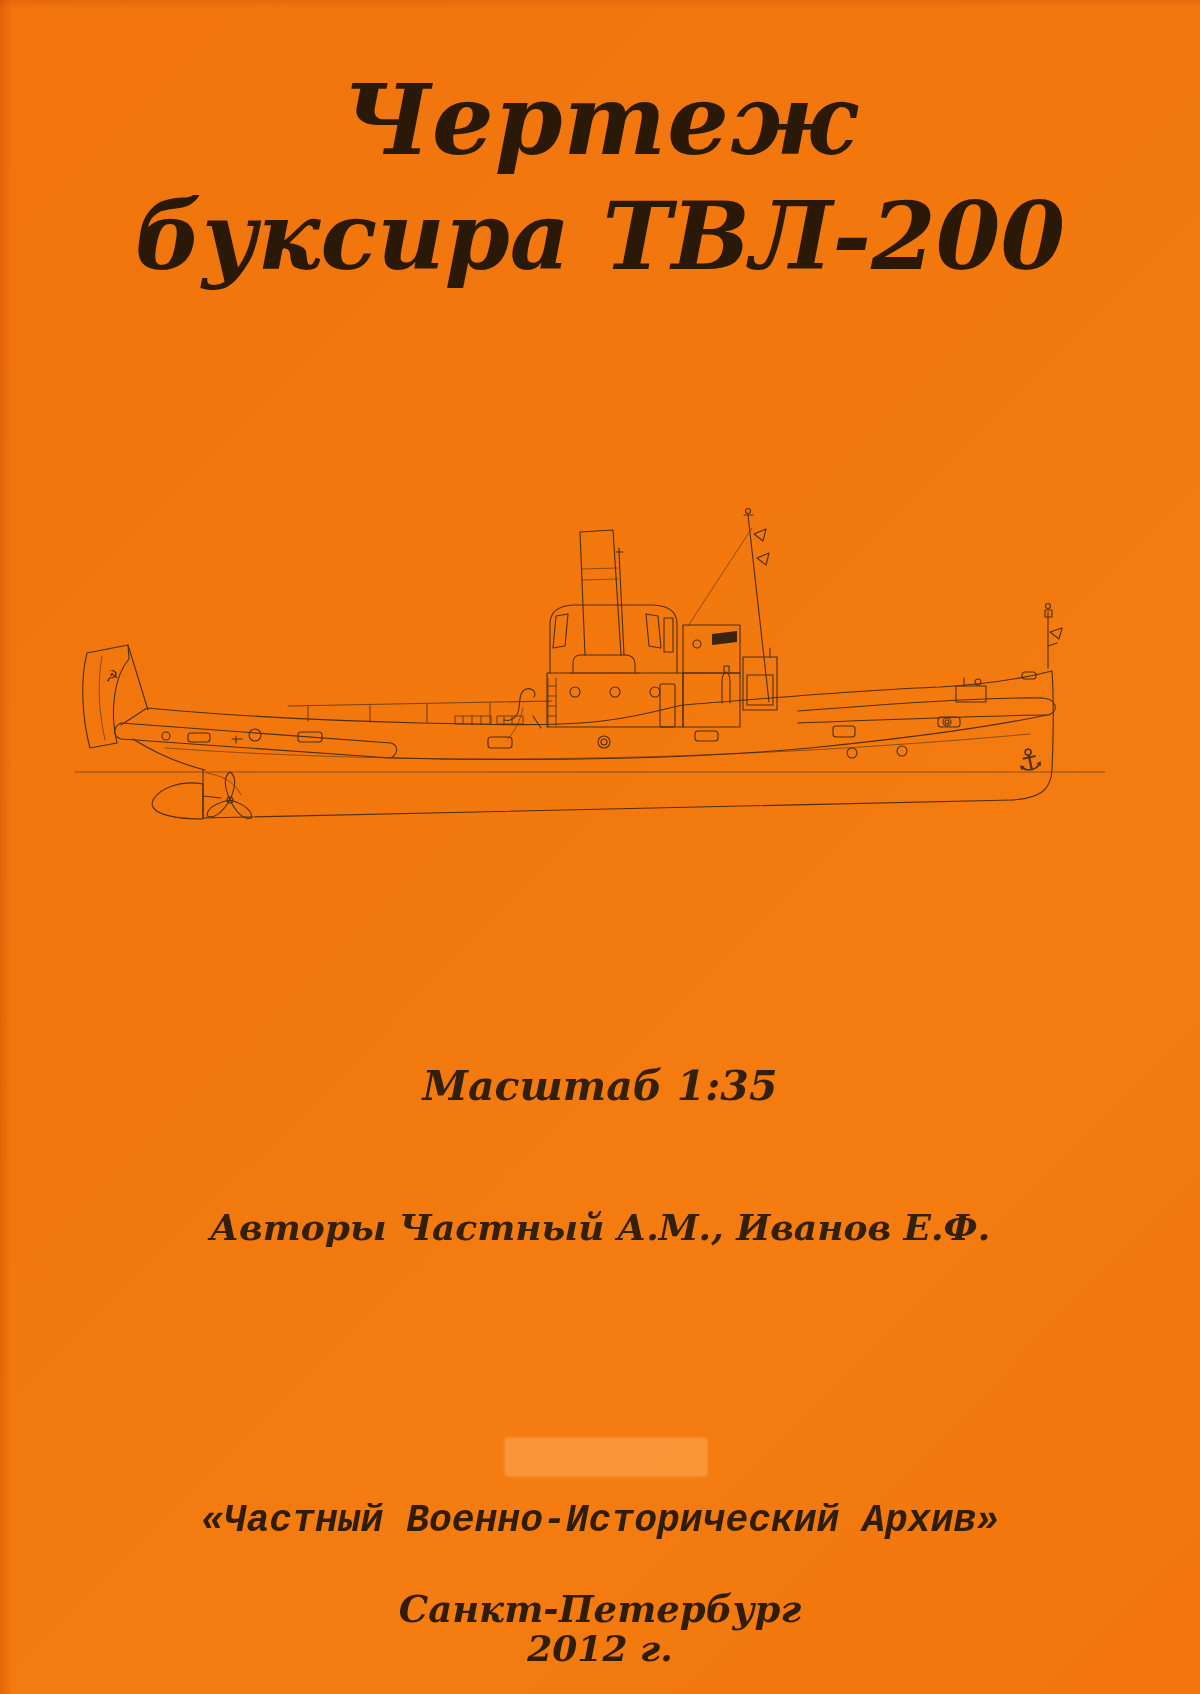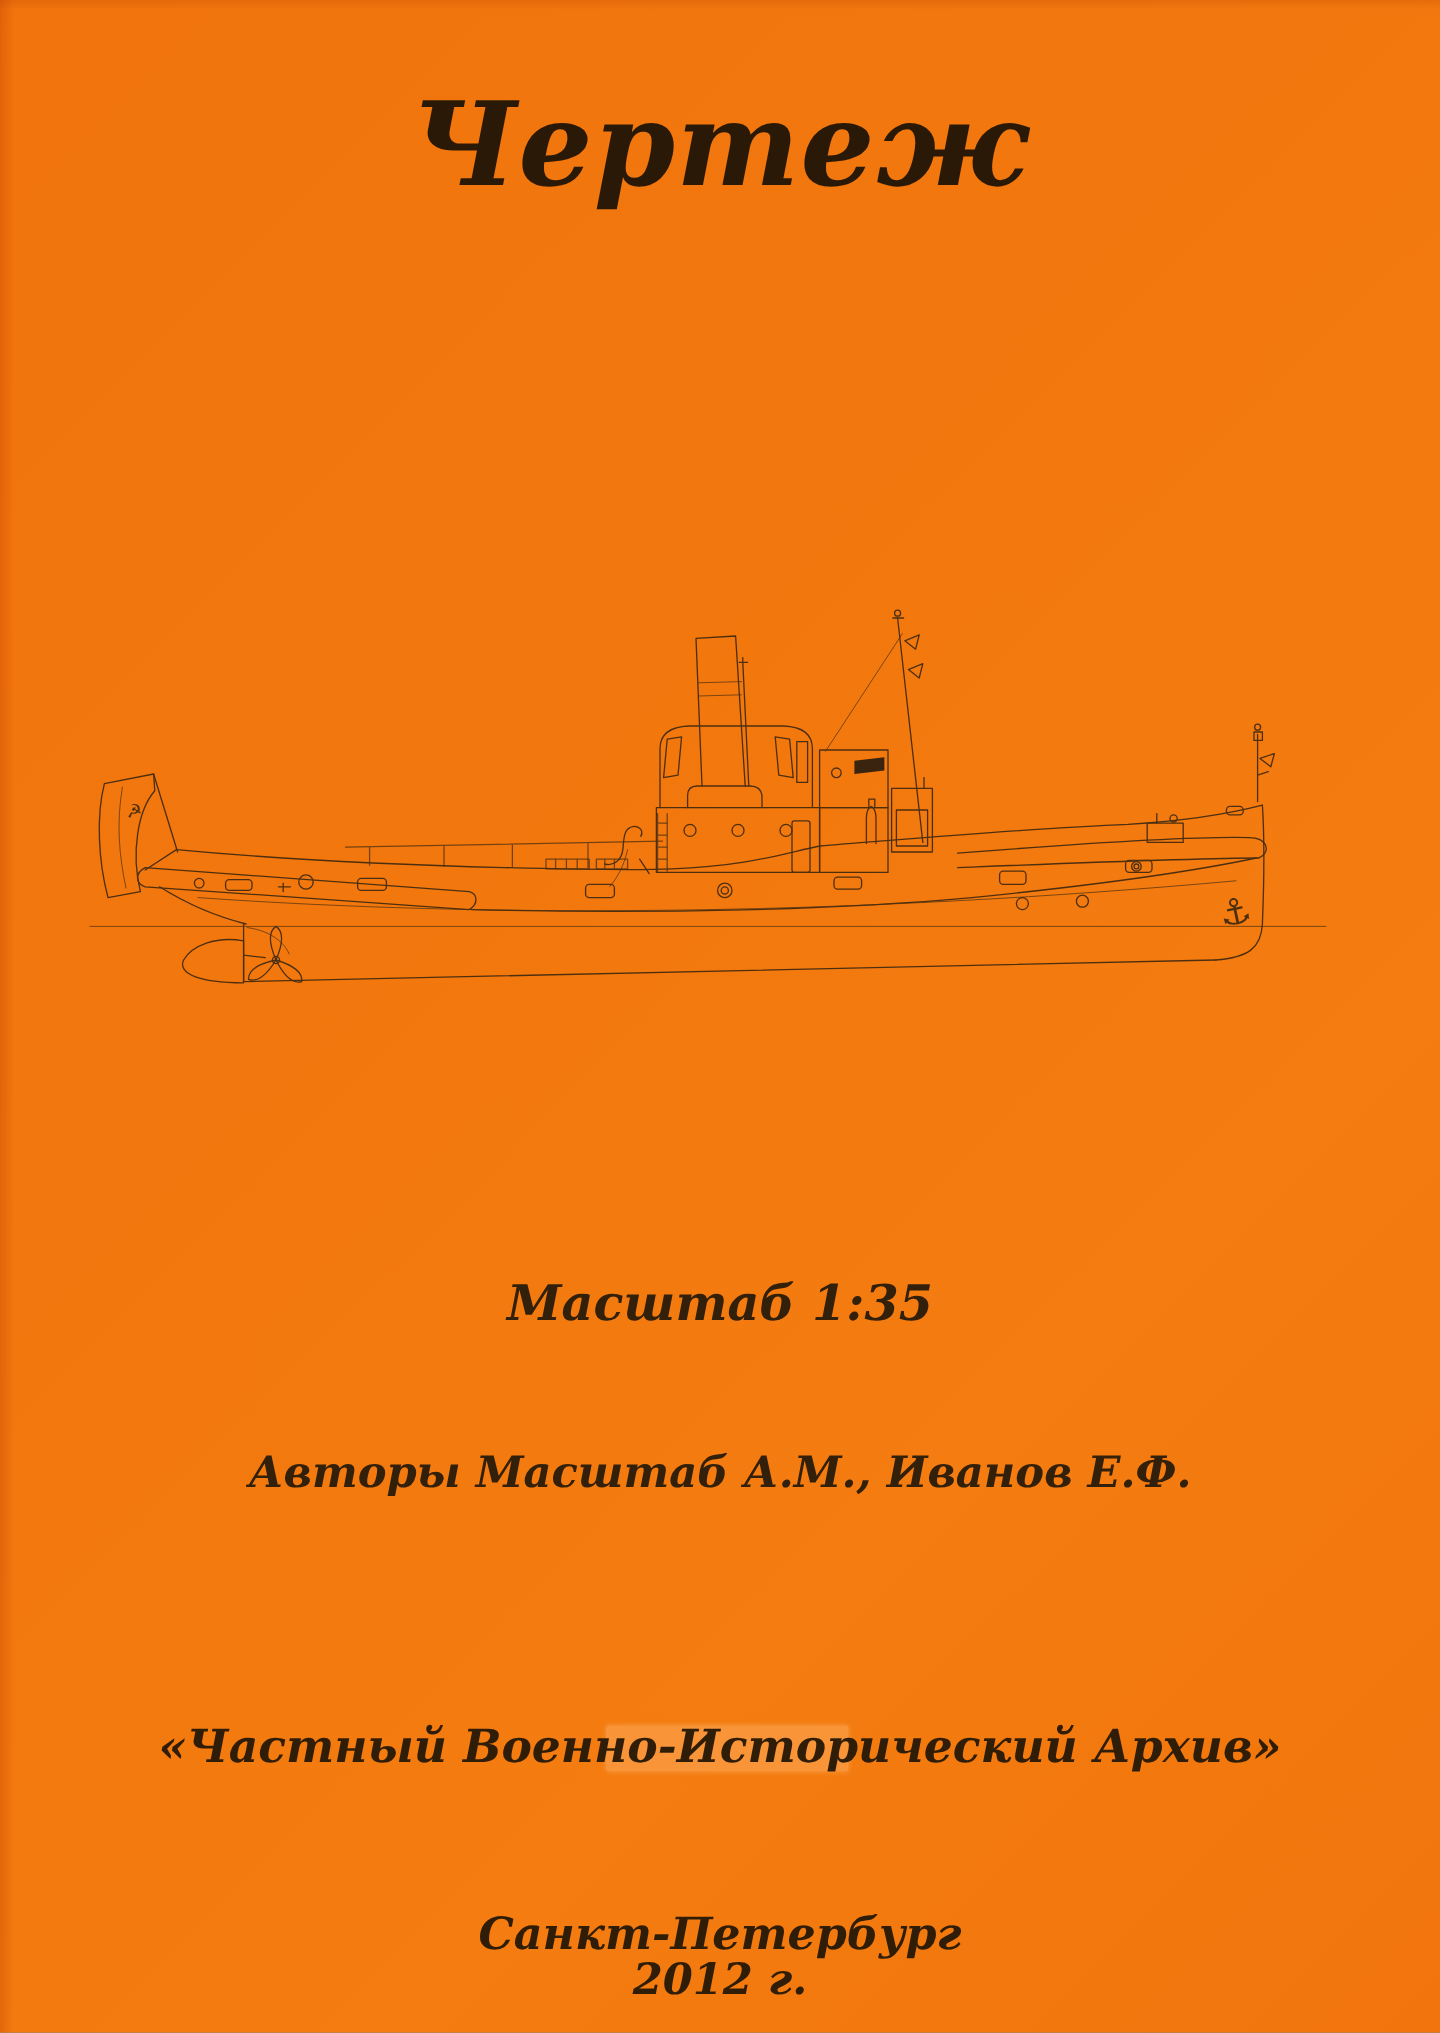--- a/index.html
+++ b/index.html
@@ -52,6 +52,7 @@
   <div class="edge-top"></div>
 
   <div class="t title1">Чертеж</div>
+  <div class="t title2">буксира ТВЛ-200</div>
 
   <svg class="boat" width="1200" height="400" viewBox="0 0 1200 400">
 

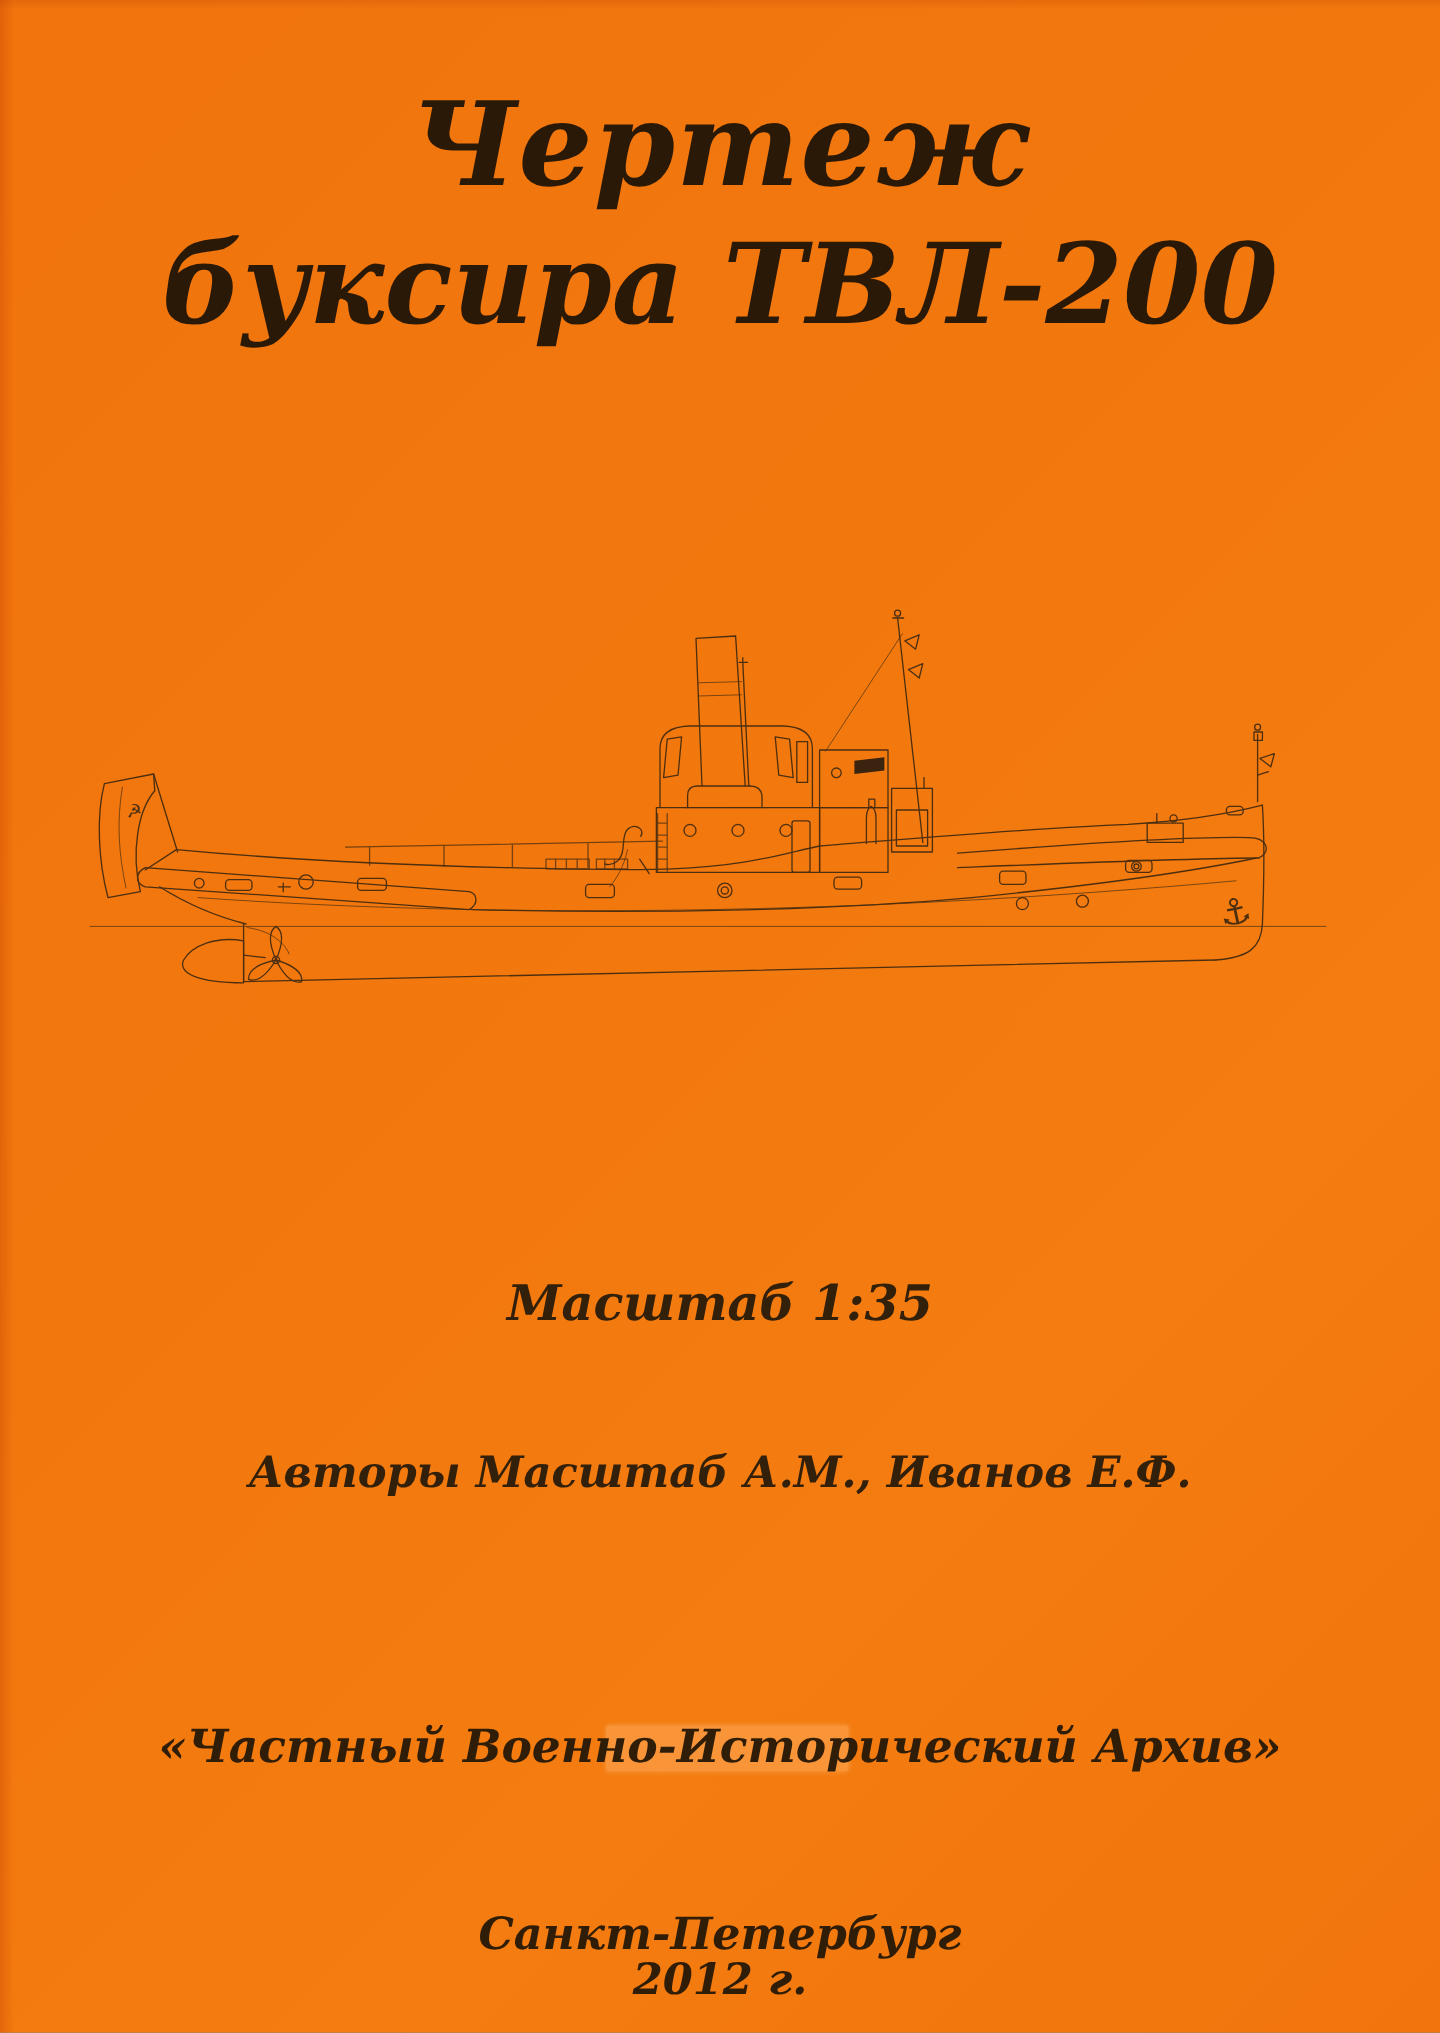--- a/index.html
+++ b/index.html
@@ -208,7 +208,7 @@
   </svg>
 
   <div class="t scale">Масштаб 1:35</div>
-  <div class="t authors">Авторы Масштаб А.М., Иванов Е.Ф.</div>
+  <div class="t authors">Авторы Частный А.М., Иванов Е.Ф.</div>
 
   <div class="sticker"></div>
   <div class="t pub z">«Частный Военно-Исторический Архив»</div>

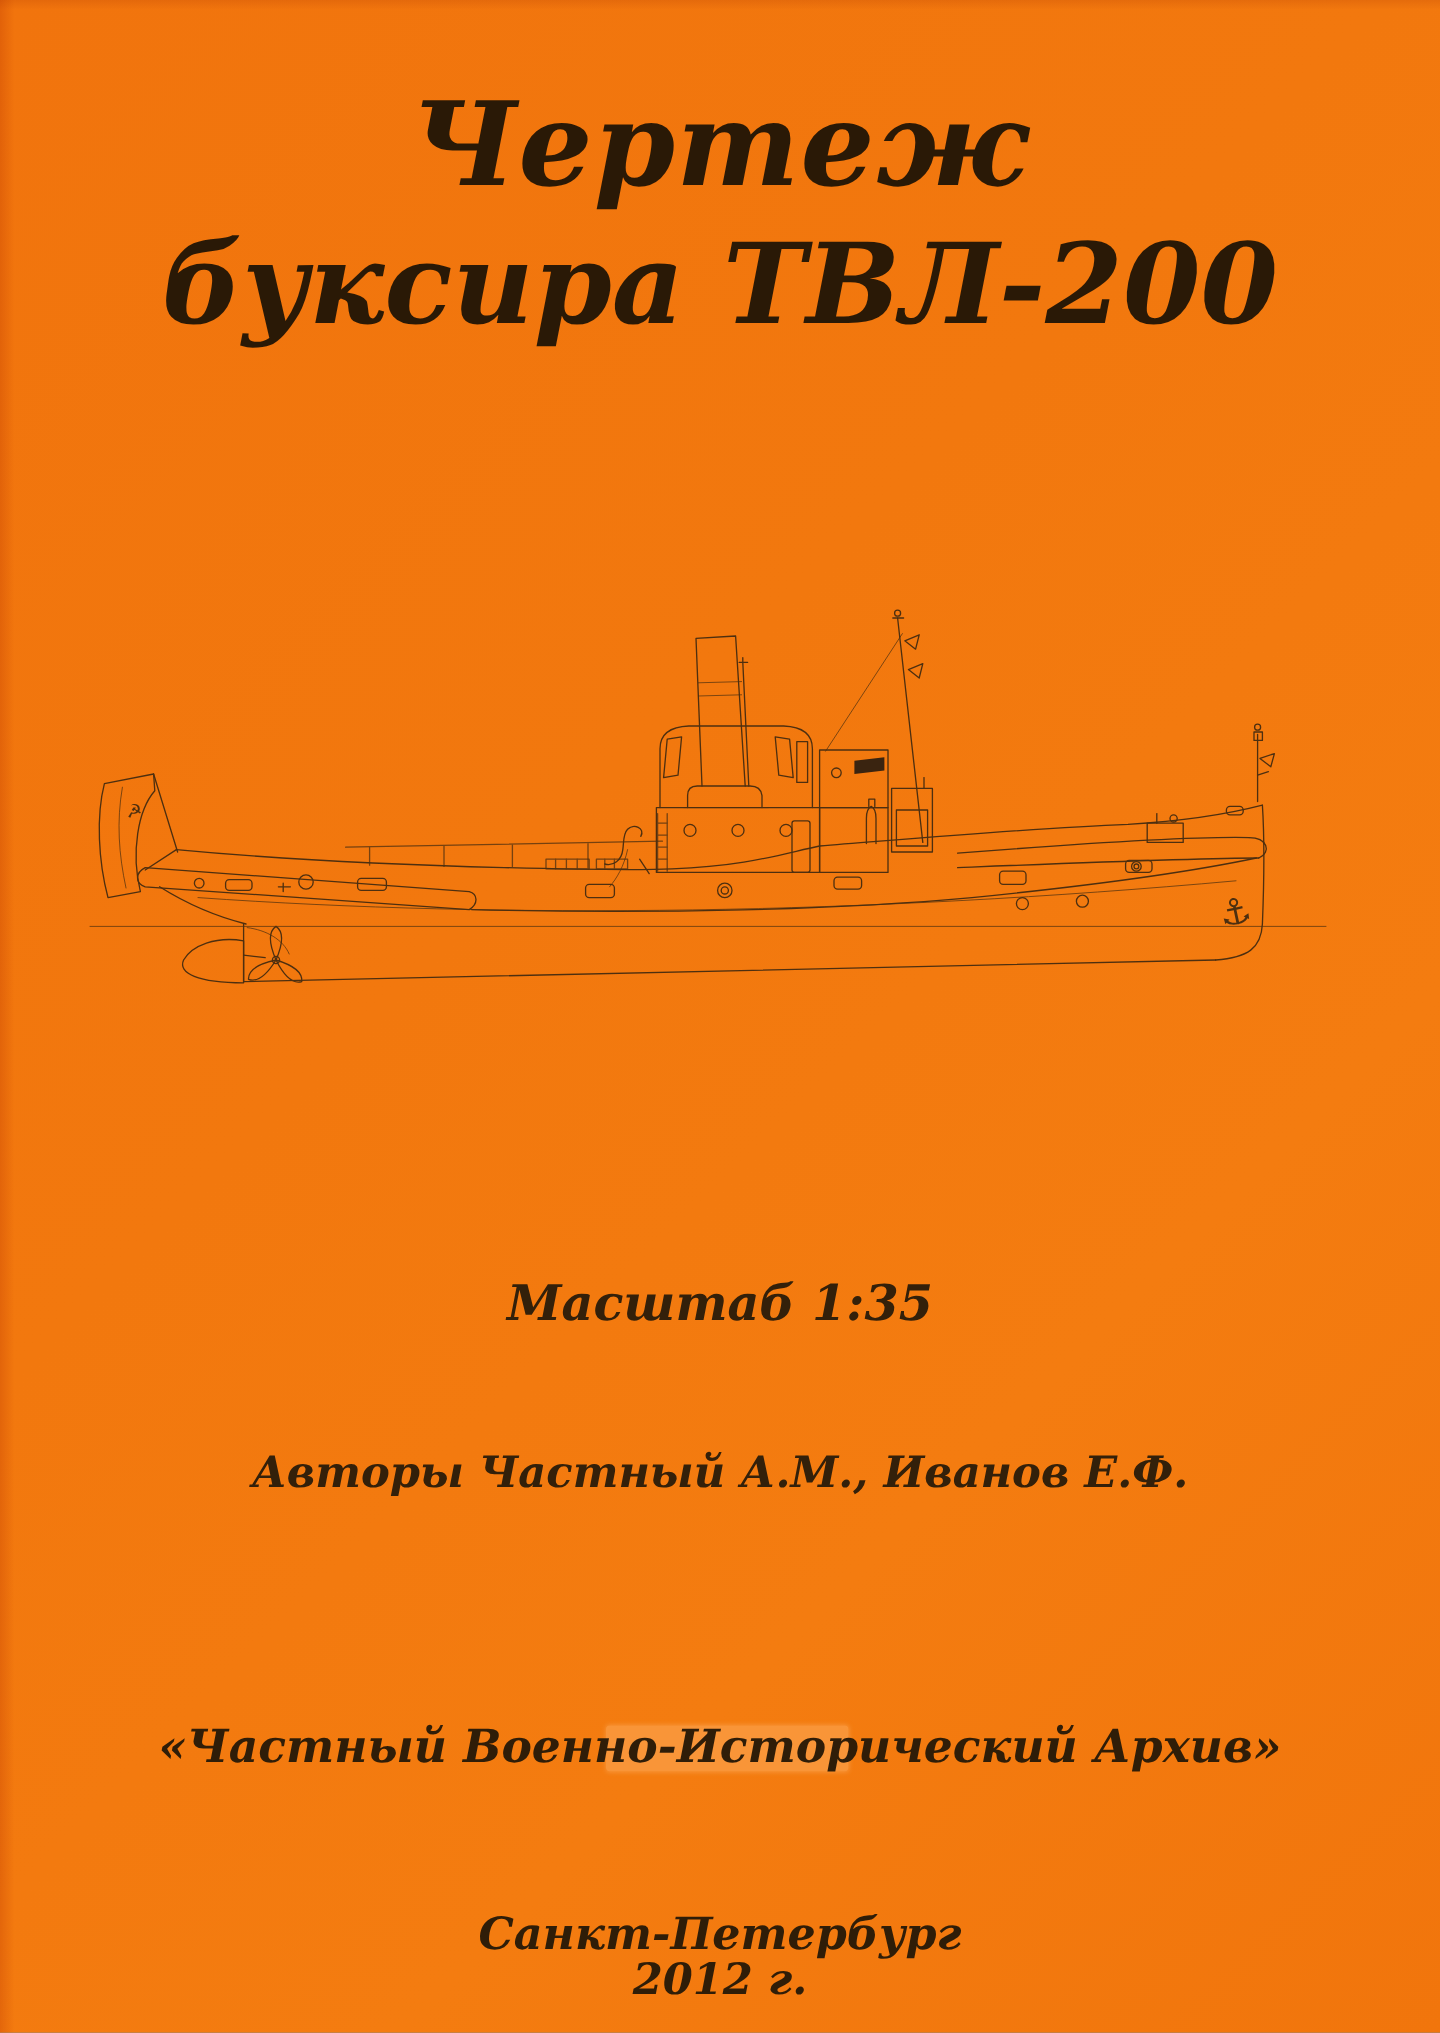--- a/index.html
+++ b/index.html
@@ -26,7 +26,7 @@
   .title2{top:190px;font-size:93px;line-height:1;color:#2a1906;letter-spacing:0px;}
   .scale{top:1062px;font-size:41px;color:#33200a;}
   .authors{top:1206px;font-size:36px;color:#33200a;}
-  .pub{top:1432px;font-size:38px;color:#2f1d08;}
+  .pub{top:1499px;font-size:38px;color:#2f1d08;font-family:Liberation Mono, monospace;}
   .city{top:1544px;font-size:37px;color:#2f1d08;}
   .year{top:1540px;font-size:36px;color:#2f1d08;text-align:center;}
   .sticker{

